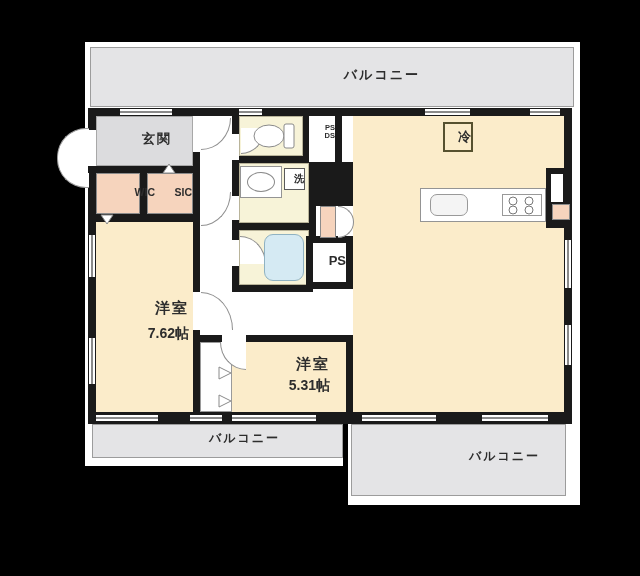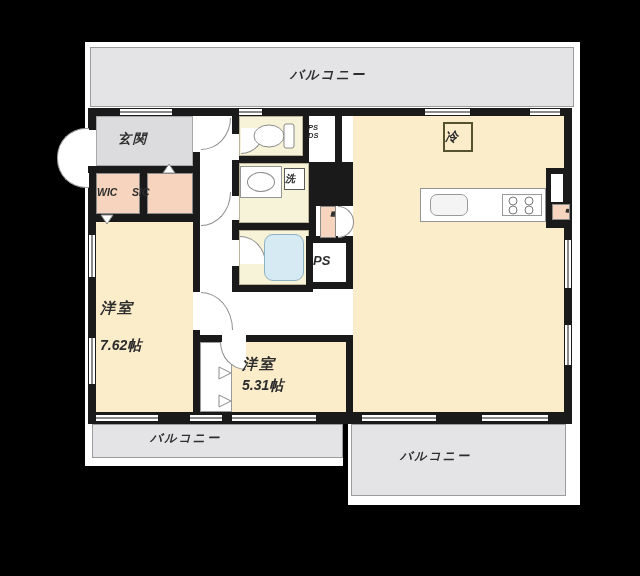--- a/index.html
+++ b/index.html
@@ -13,7 +13,7 @@
   .cream{background:var(--room-fill,#fbecca);}
   .bath{background:var(--bath-fill,#f7f3d8);border:1px solid #b9b49a;box-sizing:border-box;}
   .salmon{background:var(--closet-fill,#f6d4bd);border:1px solid #8a8a8a;box-sizing:border-box;}
-  .lbl{color:var(--text,#2d2d2d);font-weight:bold;text-align:left;line-height:1.05;white-space:nowrap;font-style:italic;}
+  .lbl{color:var(--text,#2d2d2d);font-weight:bold;text-align:right;line-height:1.05;white-space:nowrap;}
   .winH{background:linear-gradient(to bottom,#fff 0 2px,#8a8a8a 2px 4px,#fff 4px 6px);}
   .winV{background:linear-gradient(to right,#fff 0 2px,#8a8a8a 2px 4px,#fff 4px 6px);}
   .arc{background:#fff;border:0 solid #8f8f8f;box-sizing:border-box;}

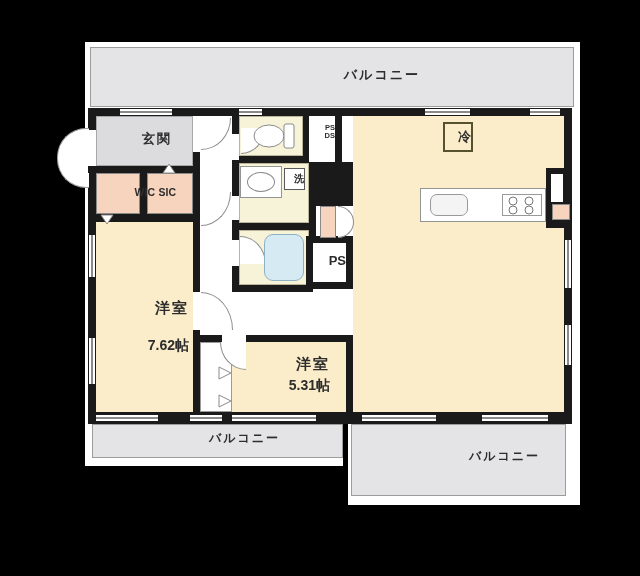--- a/index.html
+++ b/index.html
@@ -151,7 +151,7 @@
 
   <div class="abs lbl" style="left:118px;top:132px;width:54px;font-size:13px;letter-spacing:2px;">玄関</div>
   <div class="abs lbl" style="left:97px;top:187px;width:58px;font-size:10.5px;">WIC</div>
-  <div class="abs lbl" style="left:132px;top:187px;width:44px;font-size:10.5px;">SIC</div>
+  <div class="abs lbl" style="left:148px;top:187px;width:44px;font-size:10.5px;">SIC</div>
   <div class="abs lbl" style="left:100px;top:300px;width:89px;font-size:15px;letter-spacing:2px;">洋室</div>
   <div class="abs lbl" style="left:100px;top:338px;width:89px;font-size:14px;">7.62帖</div>
   <div class="abs lbl" style="left:242px;top:356px;width:88px;font-size:15px;letter-spacing:2px;">洋室</div>

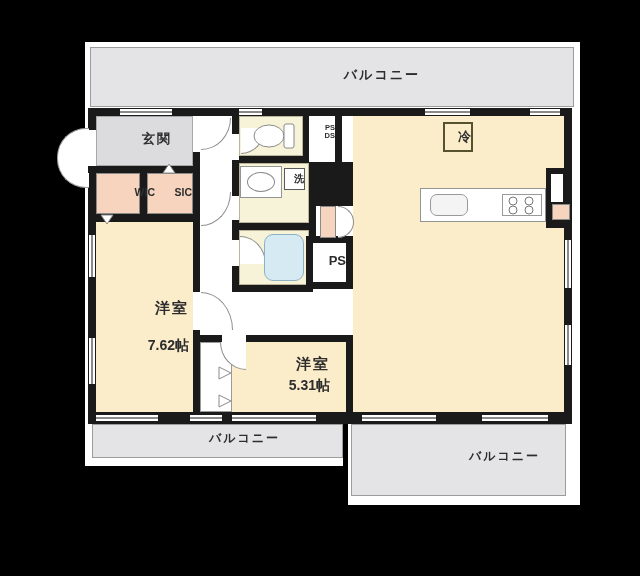--- a/index.html
+++ b/index.html
@@ -153,7 +153,7 @@
   <div class="abs lbl" style="left:97px;top:187px;width:58px;font-size:10.5px;">WIC</div>
   <div class="abs lbl" style="left:148px;top:187px;width:44px;font-size:10.5px;">SIC</div>
   <div class="abs lbl" style="left:100px;top:300px;width:89px;font-size:15px;letter-spacing:2px;">洋室</div>
-  <div class="abs lbl" style="left:100px;top:338px;width:89px;font-size:14px;">7.62帖</div>
+  <div class="abs lbl" style="left:100px;top:326px;width:89px;font-size:14px;">7.62帖</div>
   <div class="abs lbl" style="left:242px;top:356px;width:88px;font-size:15px;letter-spacing:2px;">洋室</div>
   <div class="abs lbl" style="left:242px;top:378px;width:88px;font-size:14px;">5.31帖</div>
 

